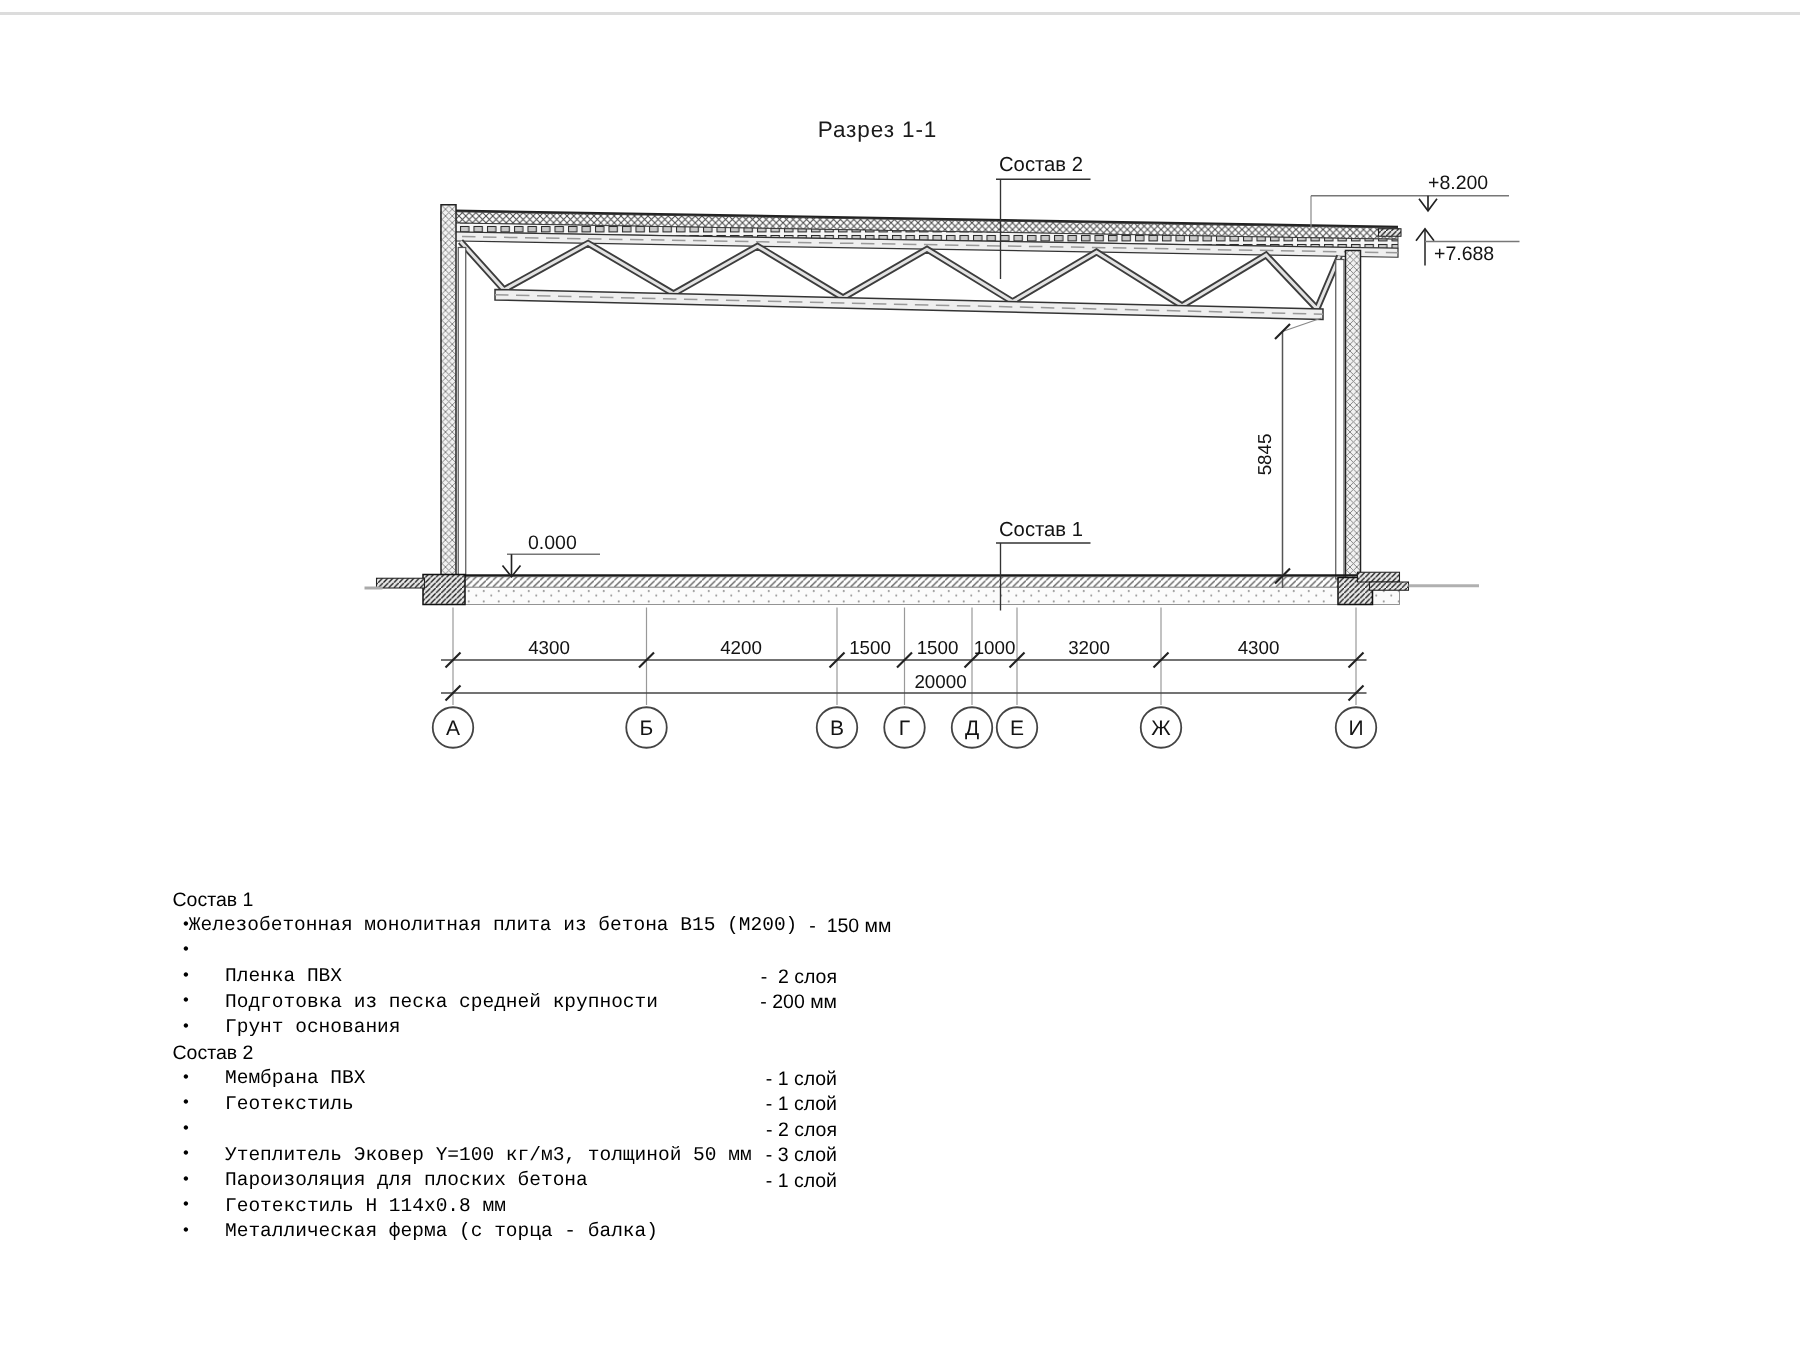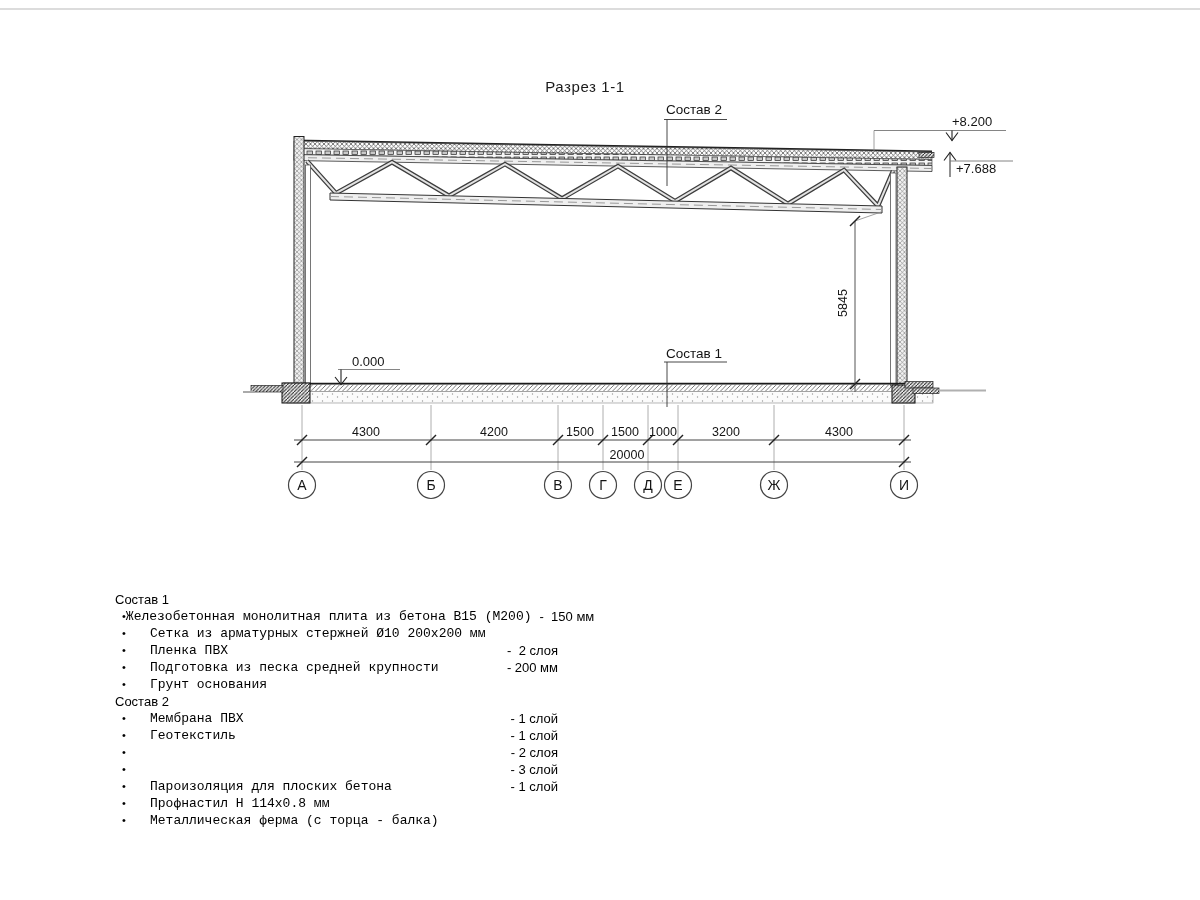--- a/index.html
+++ b/index.html
@@ -200,7 +200,6 @@
     </div>
     <div class="legend-row">
       <span class="bullet">•</span>
-      <span class="item-name">Сетка из арматурных стержней Ø10 200x200 мм</span>
       <span class="item-value"></span>
     </div>
     <div class="legend-row">

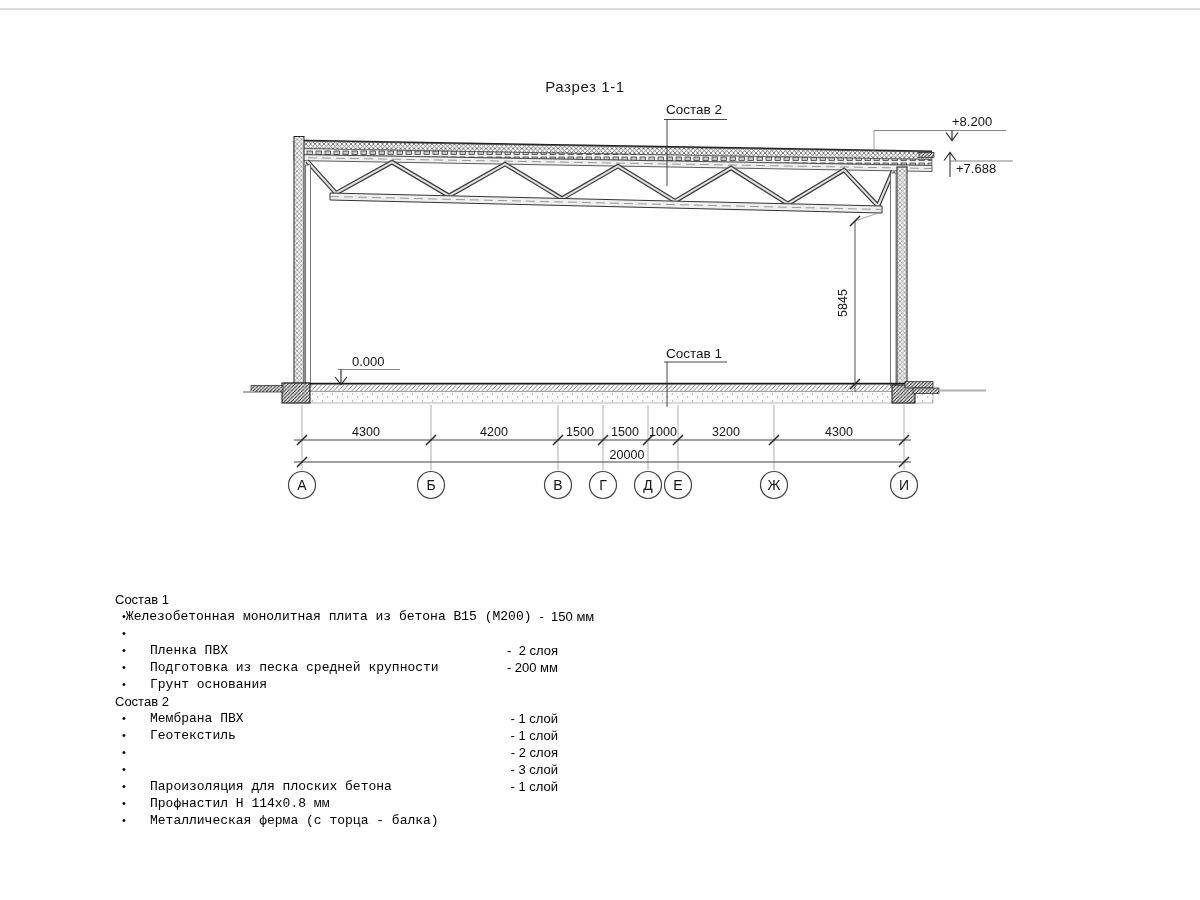--- a/index.html
+++ b/index.html
@@ -236,6 +236,7 @@
     </div>
     <div class="legend-row">
       <span class="bullet">•</span>
+      <span class="item-name">Утеплитель Эковер Y=100 кг/м3, толщиной 50 мм</span>
       <span class="item-value">- 3 слой</span>
     </div>
     <div class="legend-row">

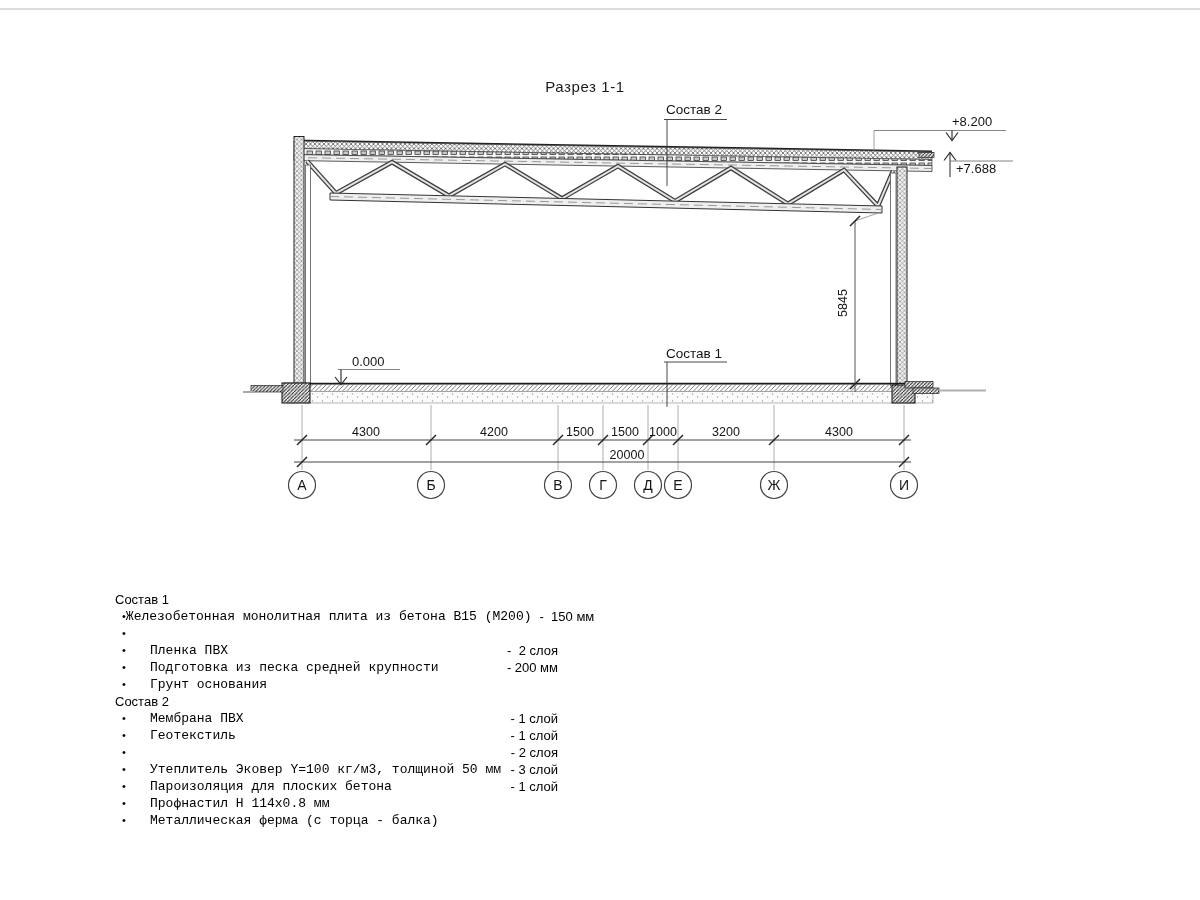--- a/index.html
+++ b/index.html
@@ -246,7 +246,7 @@
     </div>
     <div class="legend-row">
       <span class="bullet">•</span>
-      <span class="item-name">Профнастил Н 114x0.8 мм</span>
+      <span class="item-name">Геотекстиль Н 114x0.8 мм</span>
       <span class="item-value"></span>
     </div>
     <div class="legend-row">

